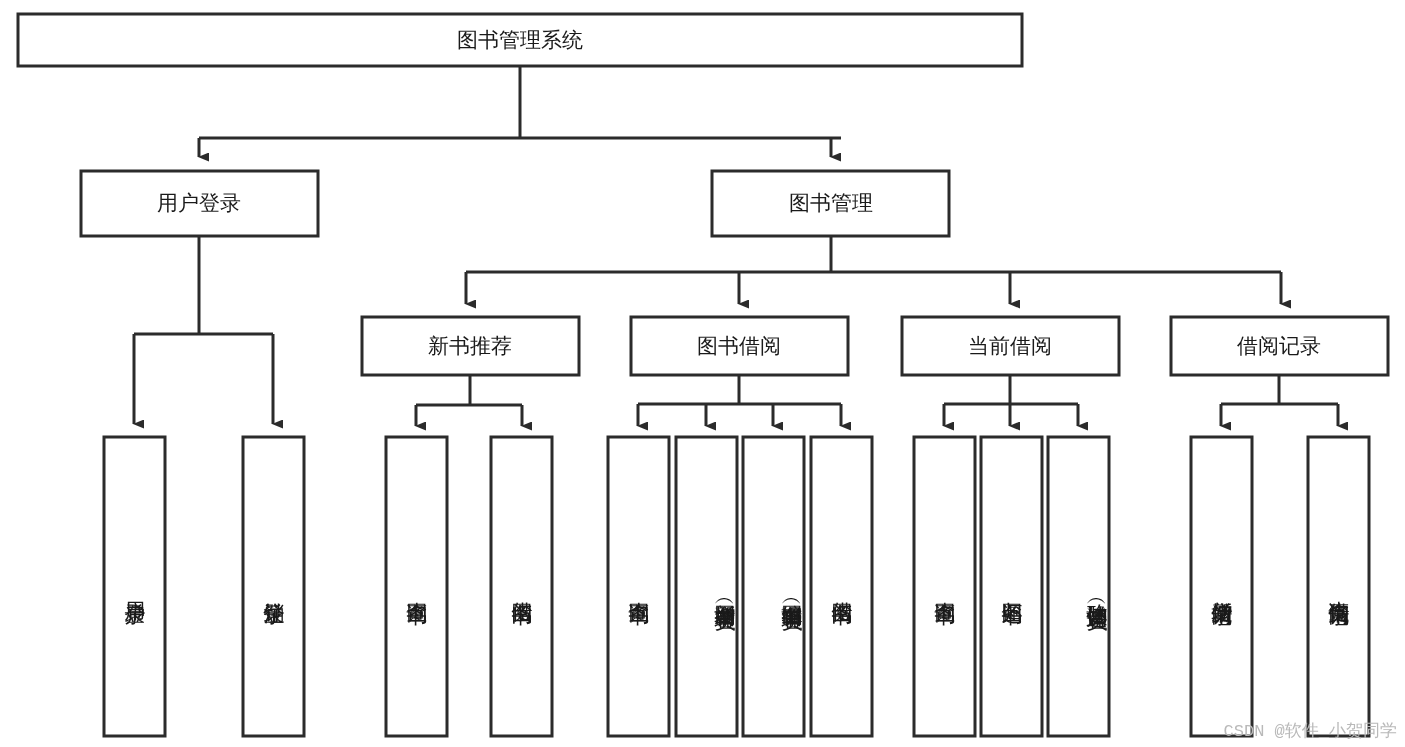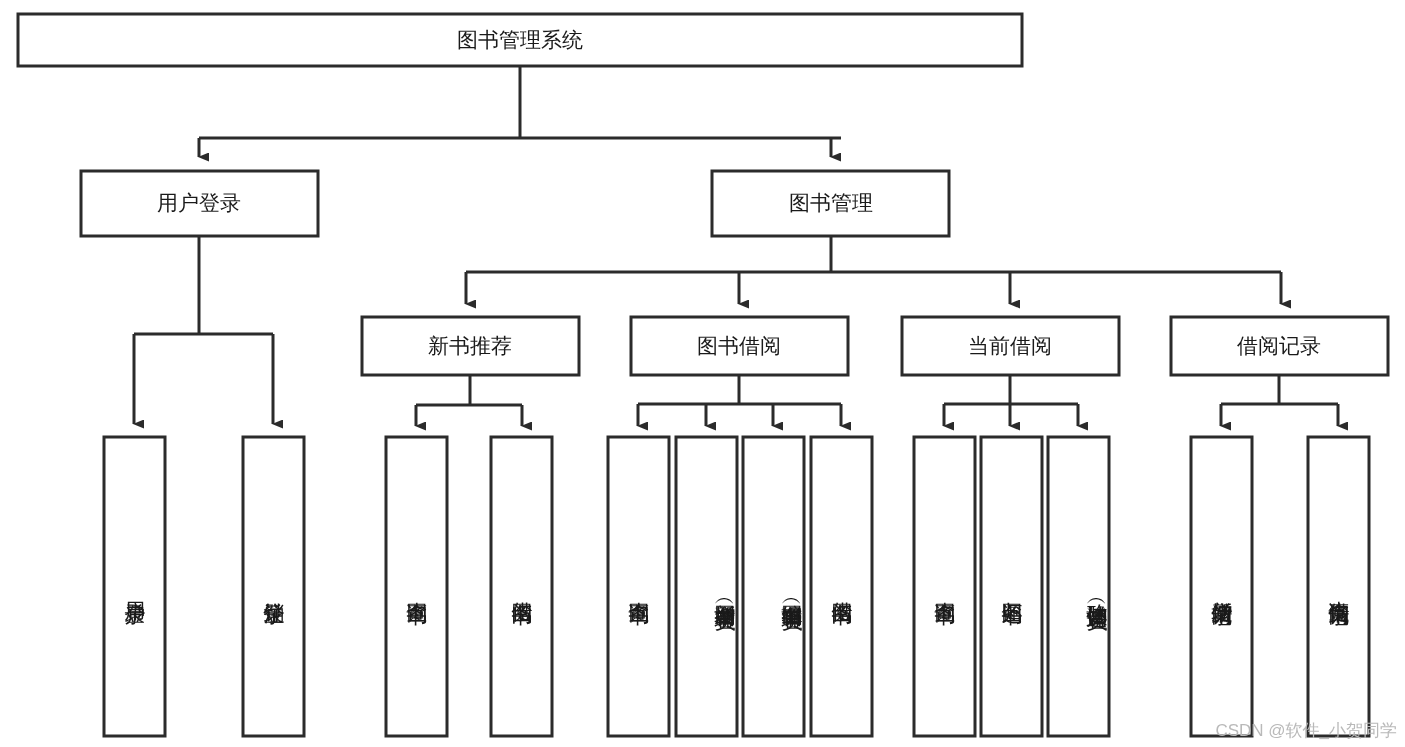--- a/index.html
+++ b/index.html
@@ -69,7 +69,7 @@
     position: absolute;
     right: 8px;
     bottom: 5px;
-    font-family: Liberation Sans, sans-serif;
+    font-family: Liberation Mono, monospace;
     font-size: 17px;
     color: #b9b9b9;
     white-space: nowrap;

